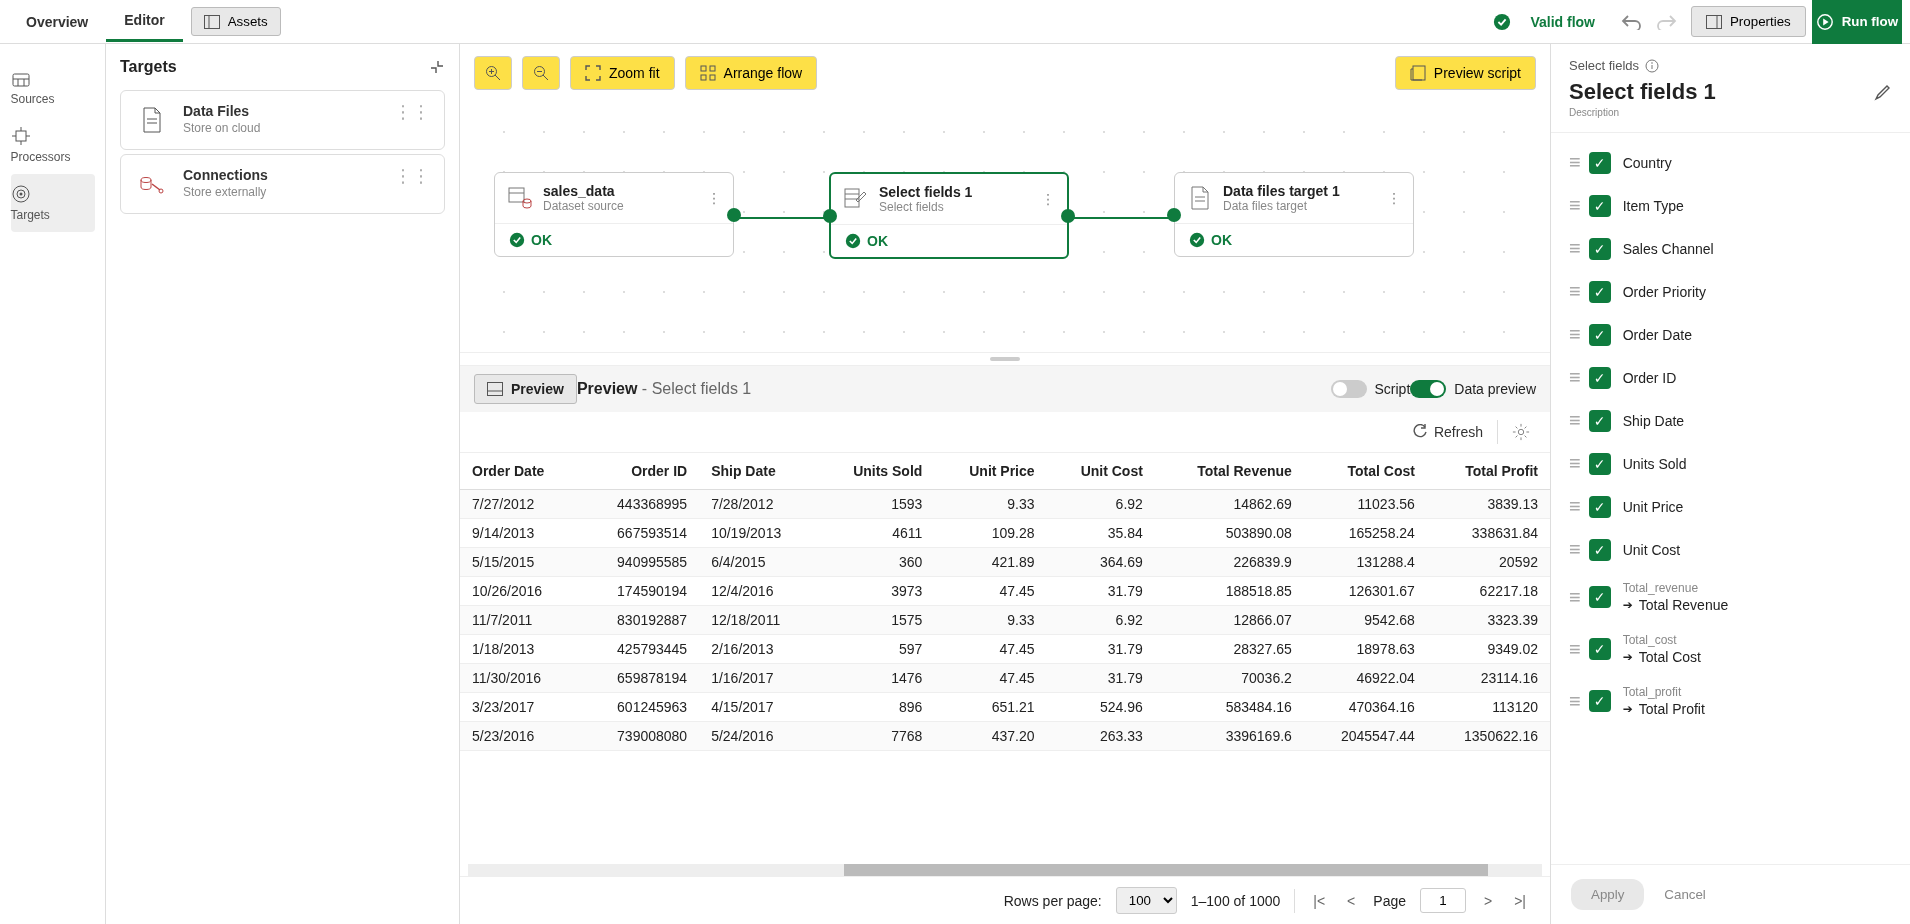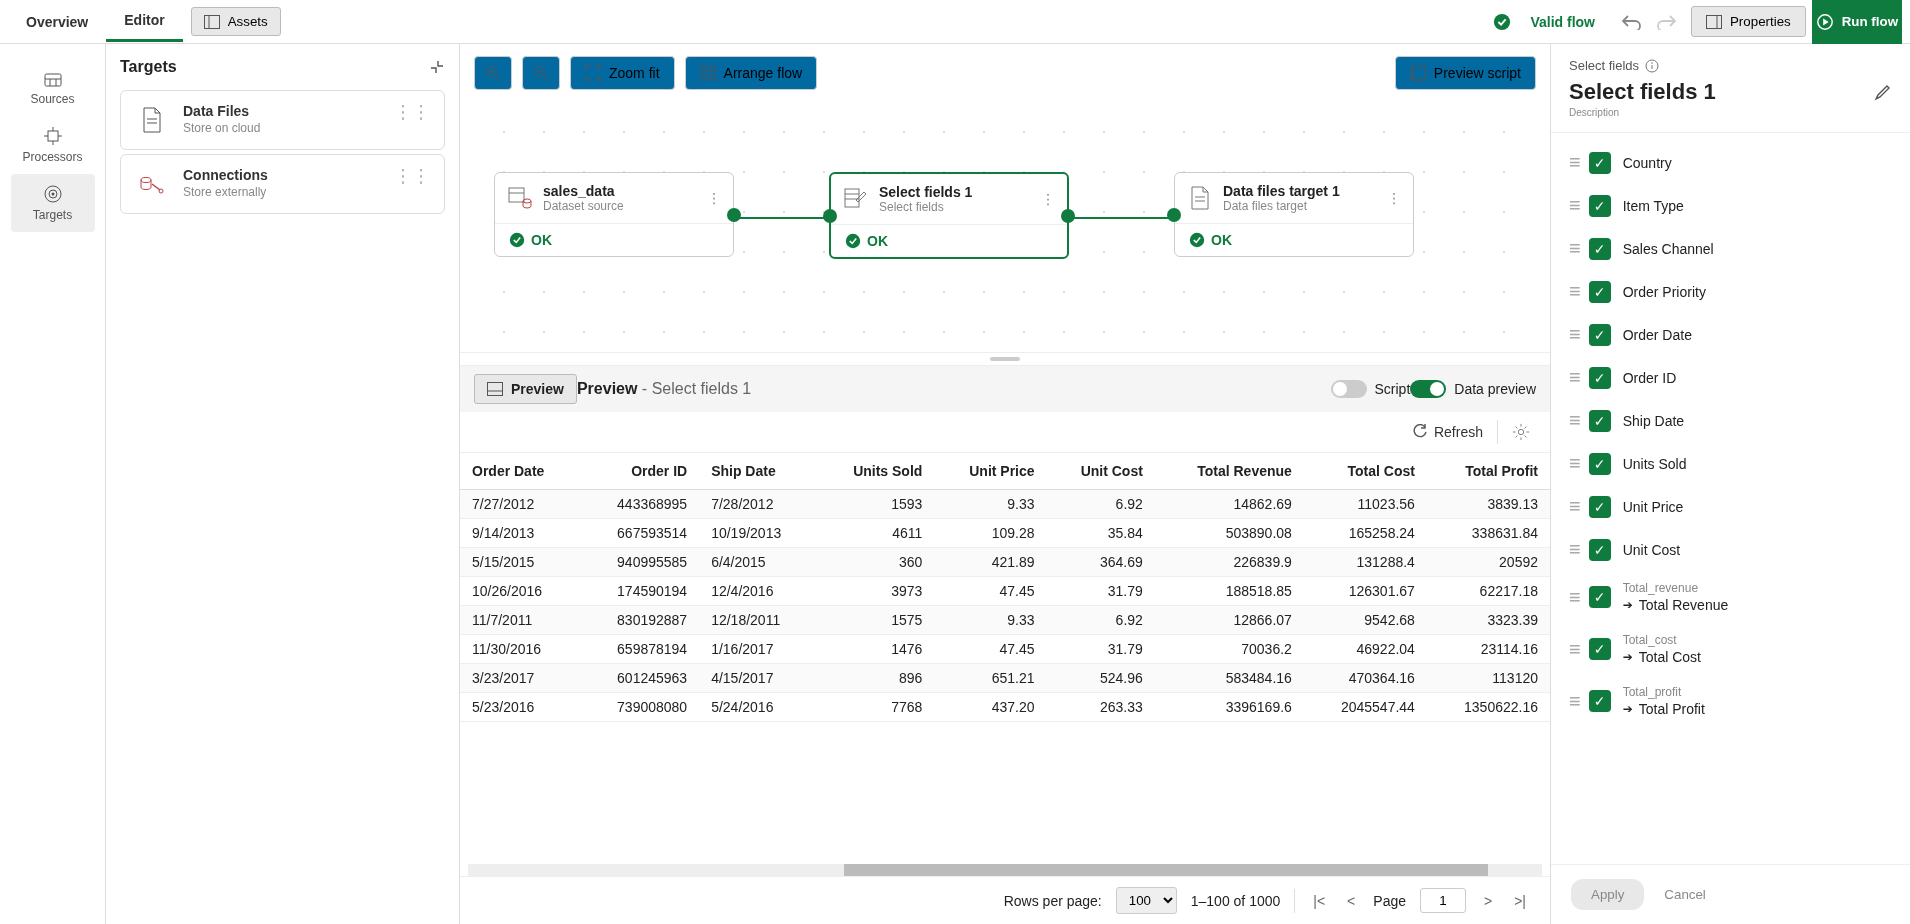--- a/index.html
+++ b/index.html
@@ -38,7 +38,7 @@
 
 .center { flex: 1; display: flex; flex-direction: column; overflow: hidden; }
 .canvas-toolbar { display: flex; align-items: center; gap: 10px; padding: 12px 14px; }
-.tool-btn { display: flex; align-items: center; gap: 8px; border: 1px solid #ccc; border-radius: 4px; background: #0369a1; padding: 8px 14px; cursor: pointer; font-size: 14px; }
+.tool-btn { display: flex; align-items: center; gap: 8px; border: 1px solid #ccc; border-radius: 4px; background: #fde047; padding: 8px 14px; cursor: pointer; font-size: 14px; }
 .tool-btn.icononly { padding: 8px 10px; }
 .canvas-toolbar .spacer { flex:1; }
 

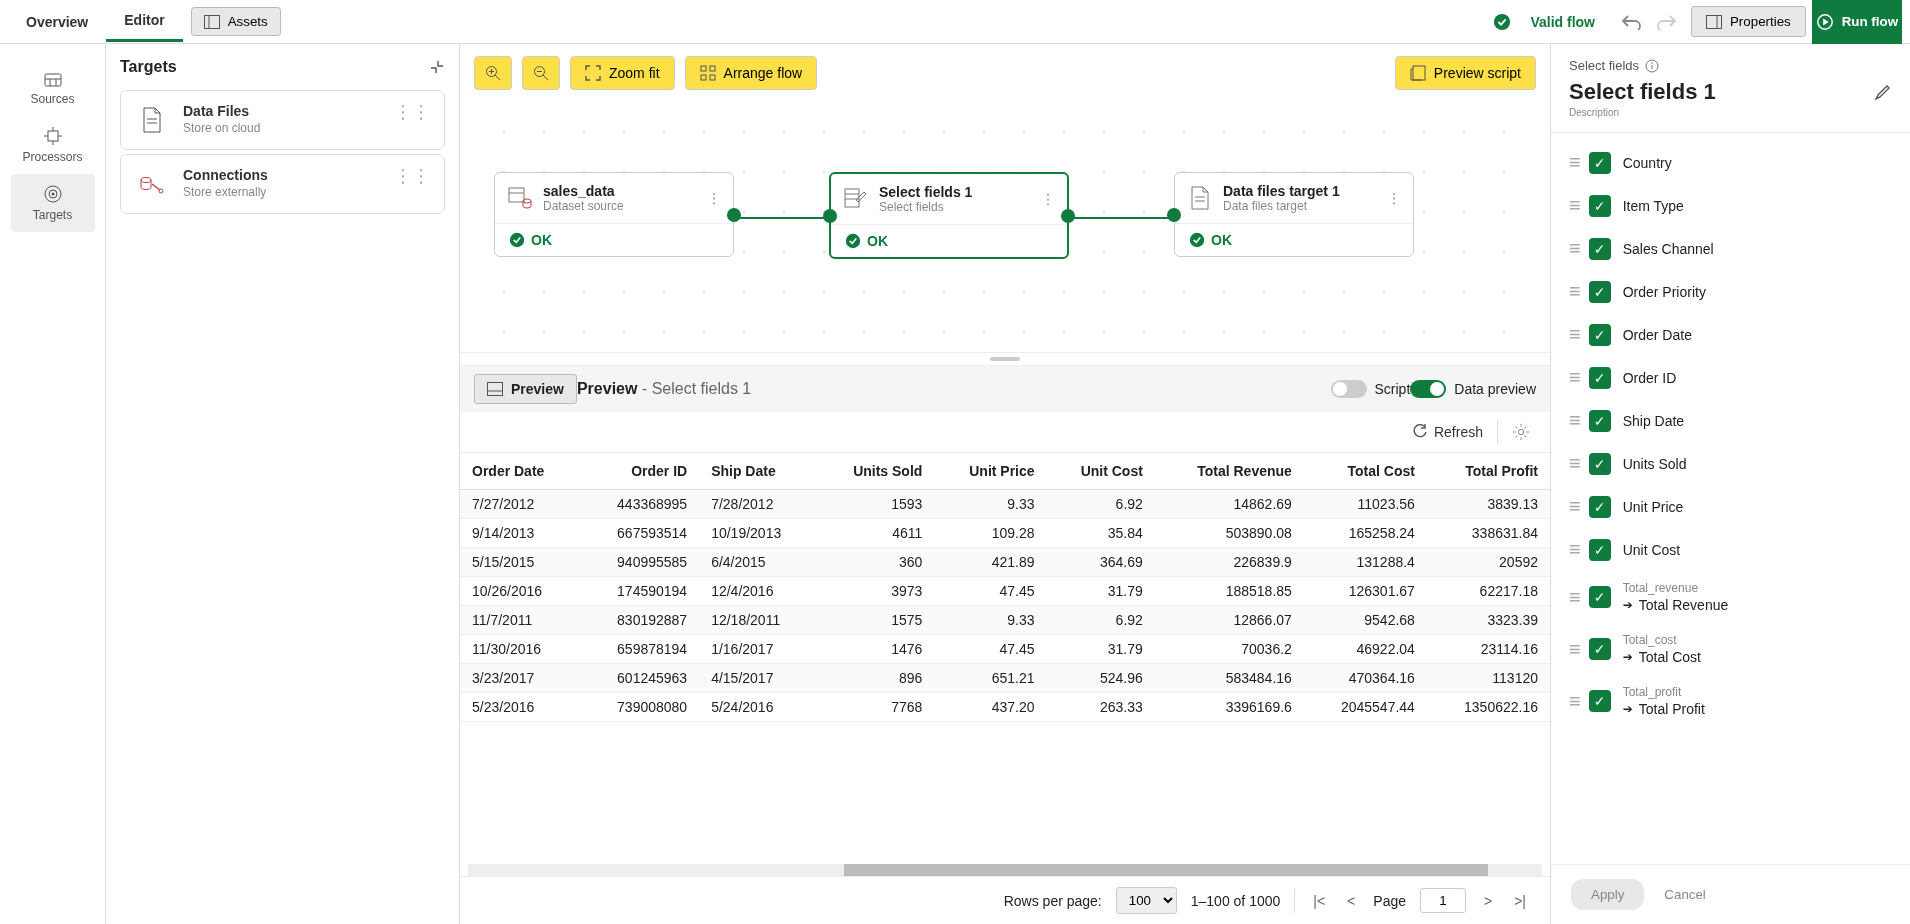--- a/index.html
+++ b/index.html
@@ -22,7 +22,7 @@
 
 
 .leftrail { width: 106px; border-right: 1px solid #ddd; display: flex; flex-direction: column; align-items: center; padding-top: 18px; }
-.rail-item { display: flex; flex-direction: column; align-items: center; gap: 4px; padding: 10px 0; width: 80%; cursor: pointer; font-size: 12px; color: #555; border-radius:4px;}
+.rail-item { display: flex; flex-direction: column; gap: 4px; padding: 10px 0; width: 80%; cursor: pointer; font-size: 12px; color: #555; border-radius:4px;}
 .rail-item.active { background: #eee; }
 
 

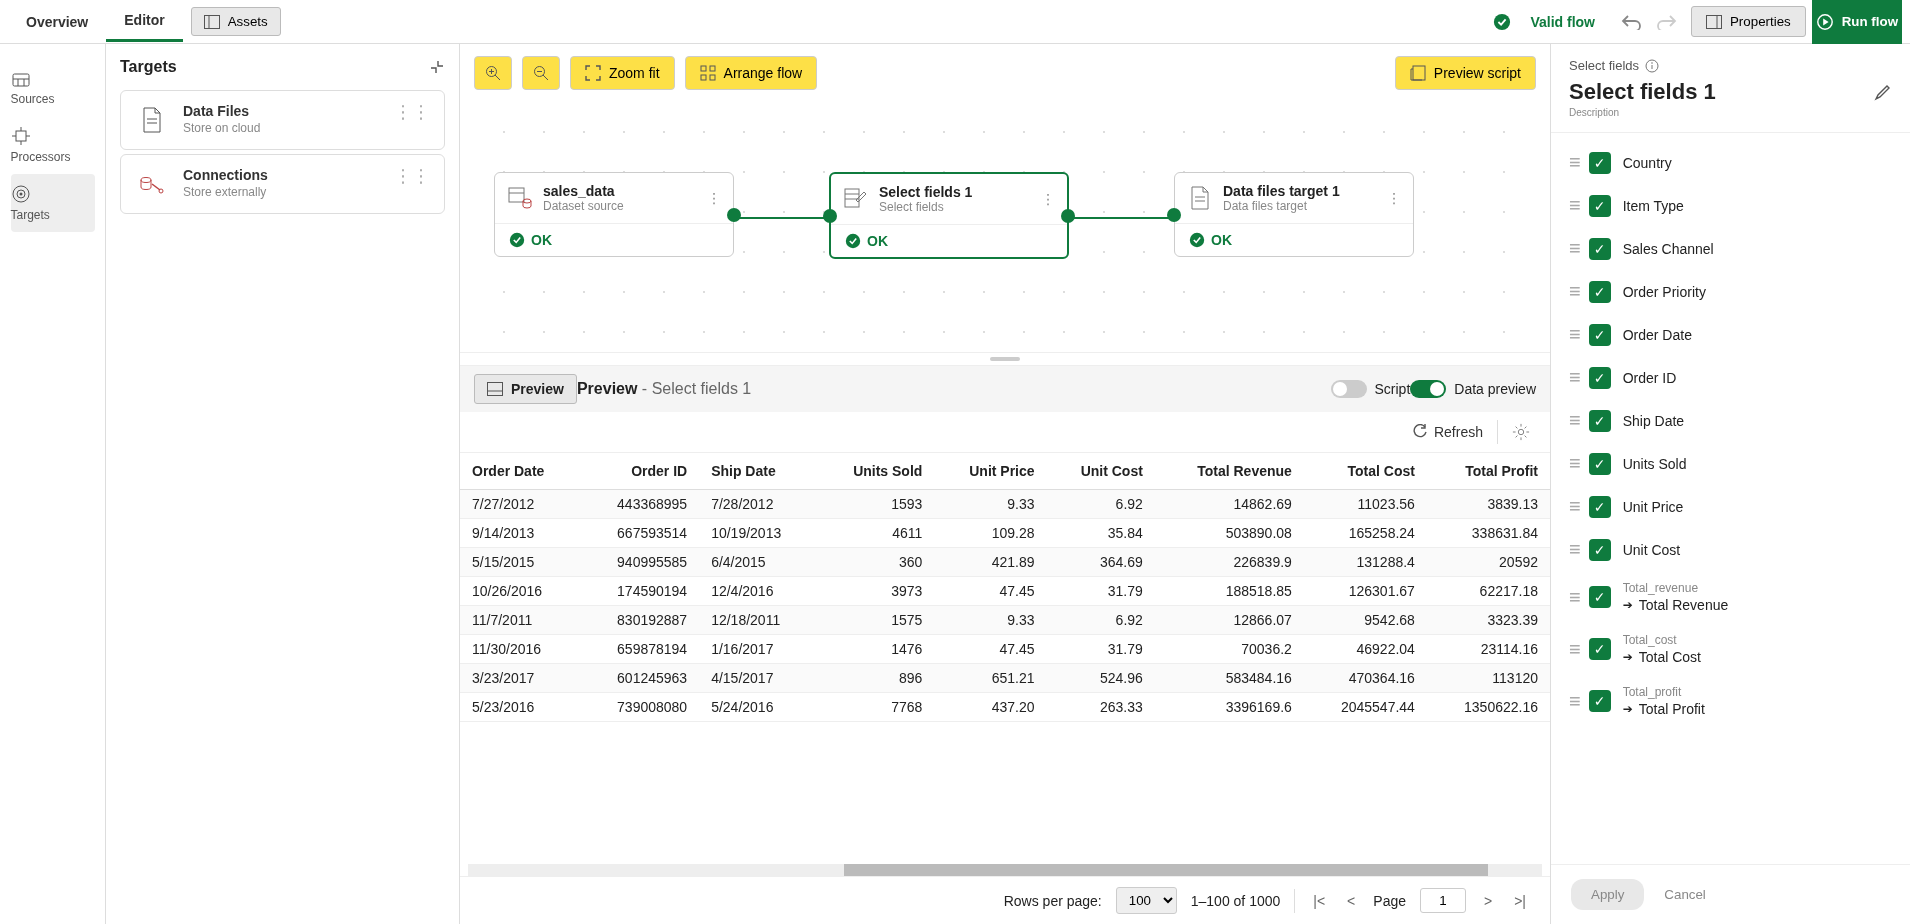--- a/index.html
+++ b/index.html
@@ -511,6 +511,17 @@
                 <td class="num">3323.39</td>
               </tr>
               <tr>
+                <td>1/18/2013</td>
+                <td class="num">425793445</td>
+                <td>2/16/2013</td>
+                <td class="num">597</td>
+                <td class="num">47.45</td>
+                <td class="num">31.79</td>
+                <td class="num">28327.65</td>
+                <td class="num">18978.63</td>
+                <td class="num">9349.02</td>
+              </tr>
+              <tr>
                 <td>11/30/2016</td>
                 <td class="num">659878194</td>
                 <td>1/16/2017</td>

